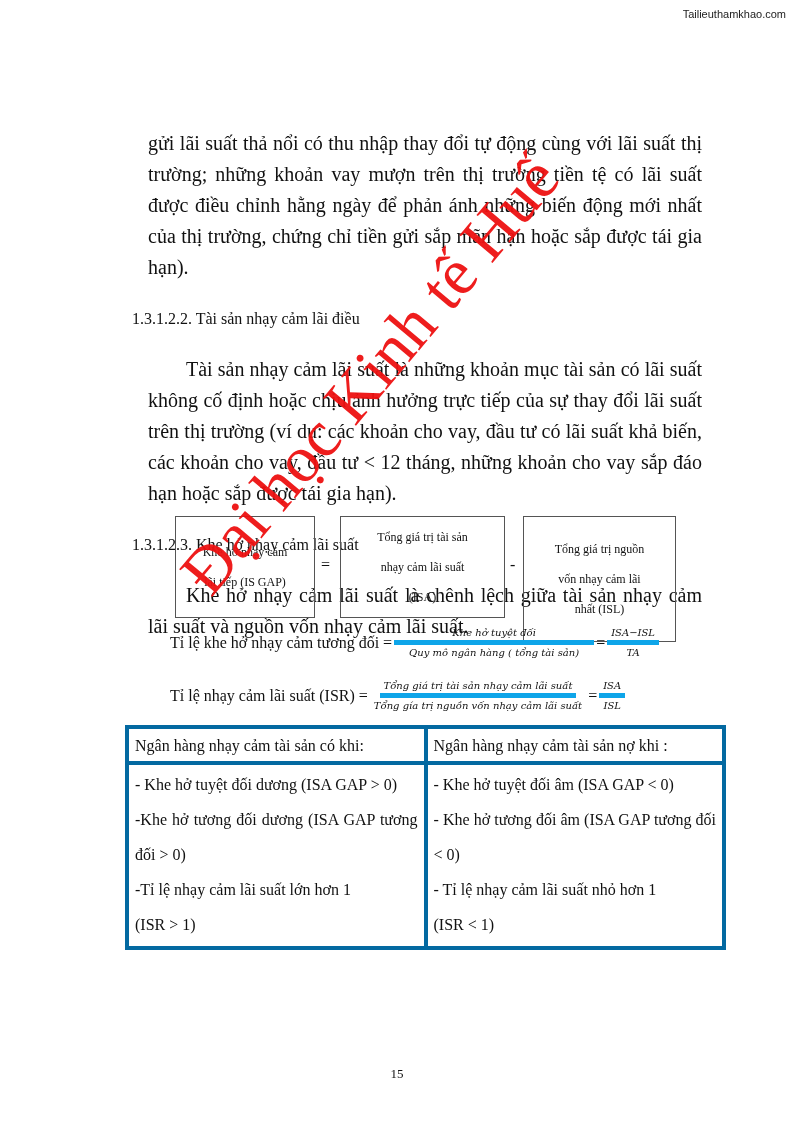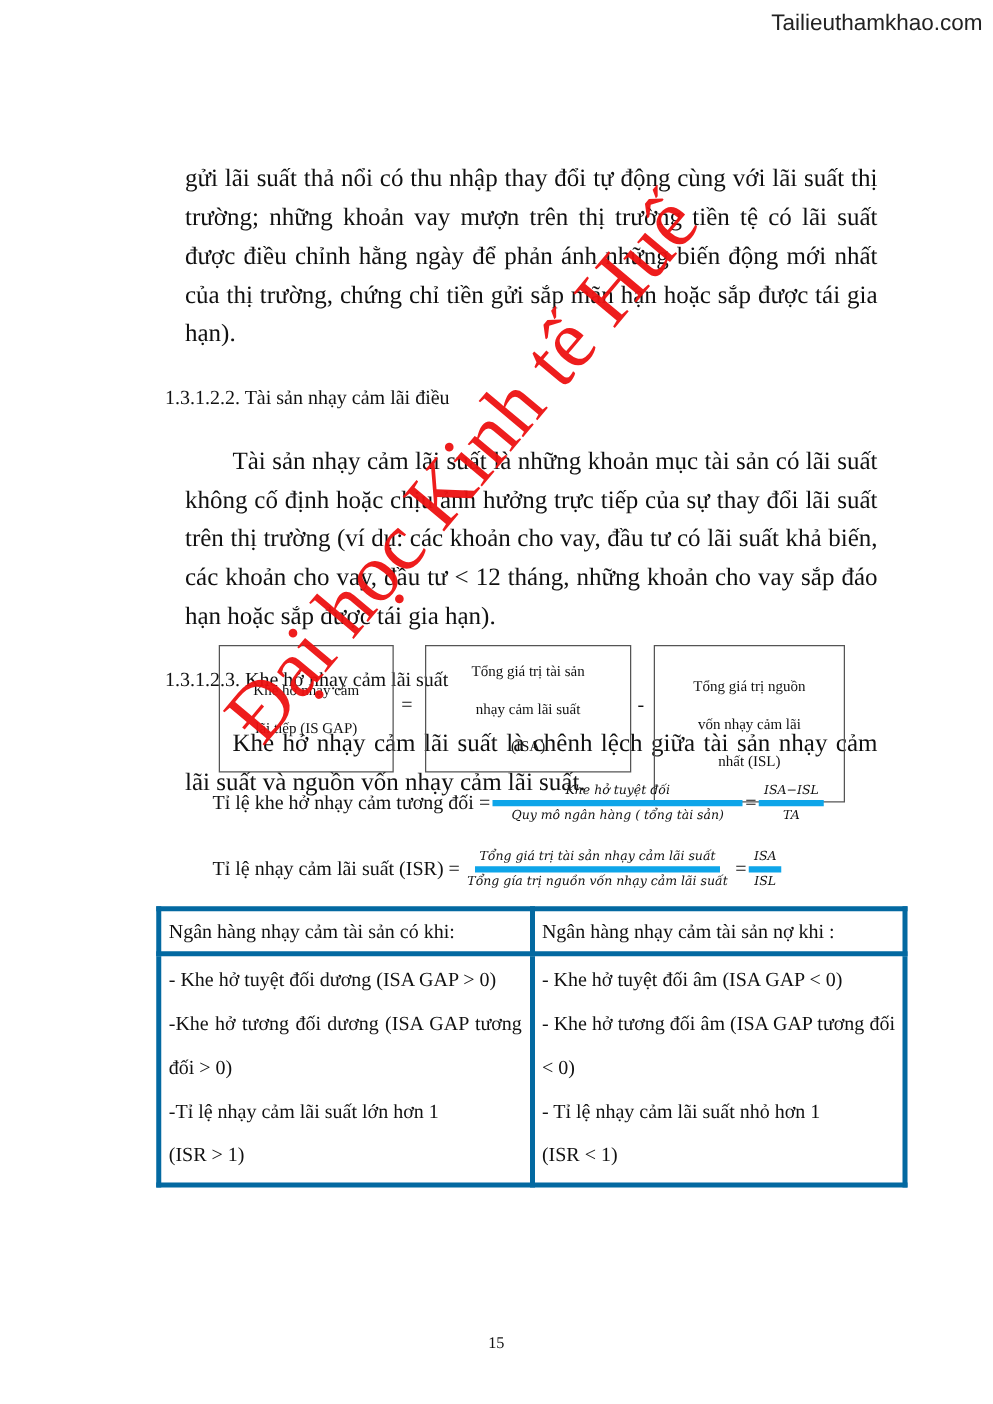--- a/index.html
+++ b/index.html
@@ -9,7 +9,7 @@
     }
     .site-mark {
       position: absolute; top: 8px; right: 8px;
-      font-family: "Liberation Sans", sans-serif; font-size: 18px; color: #222;
+      font-family: "Liberation Sans", sans-serif; font-size: 11px; color: #222;
     }
     .page { position: absolute; left: 132px; top: 112px; width: 586px; }
     .para {

